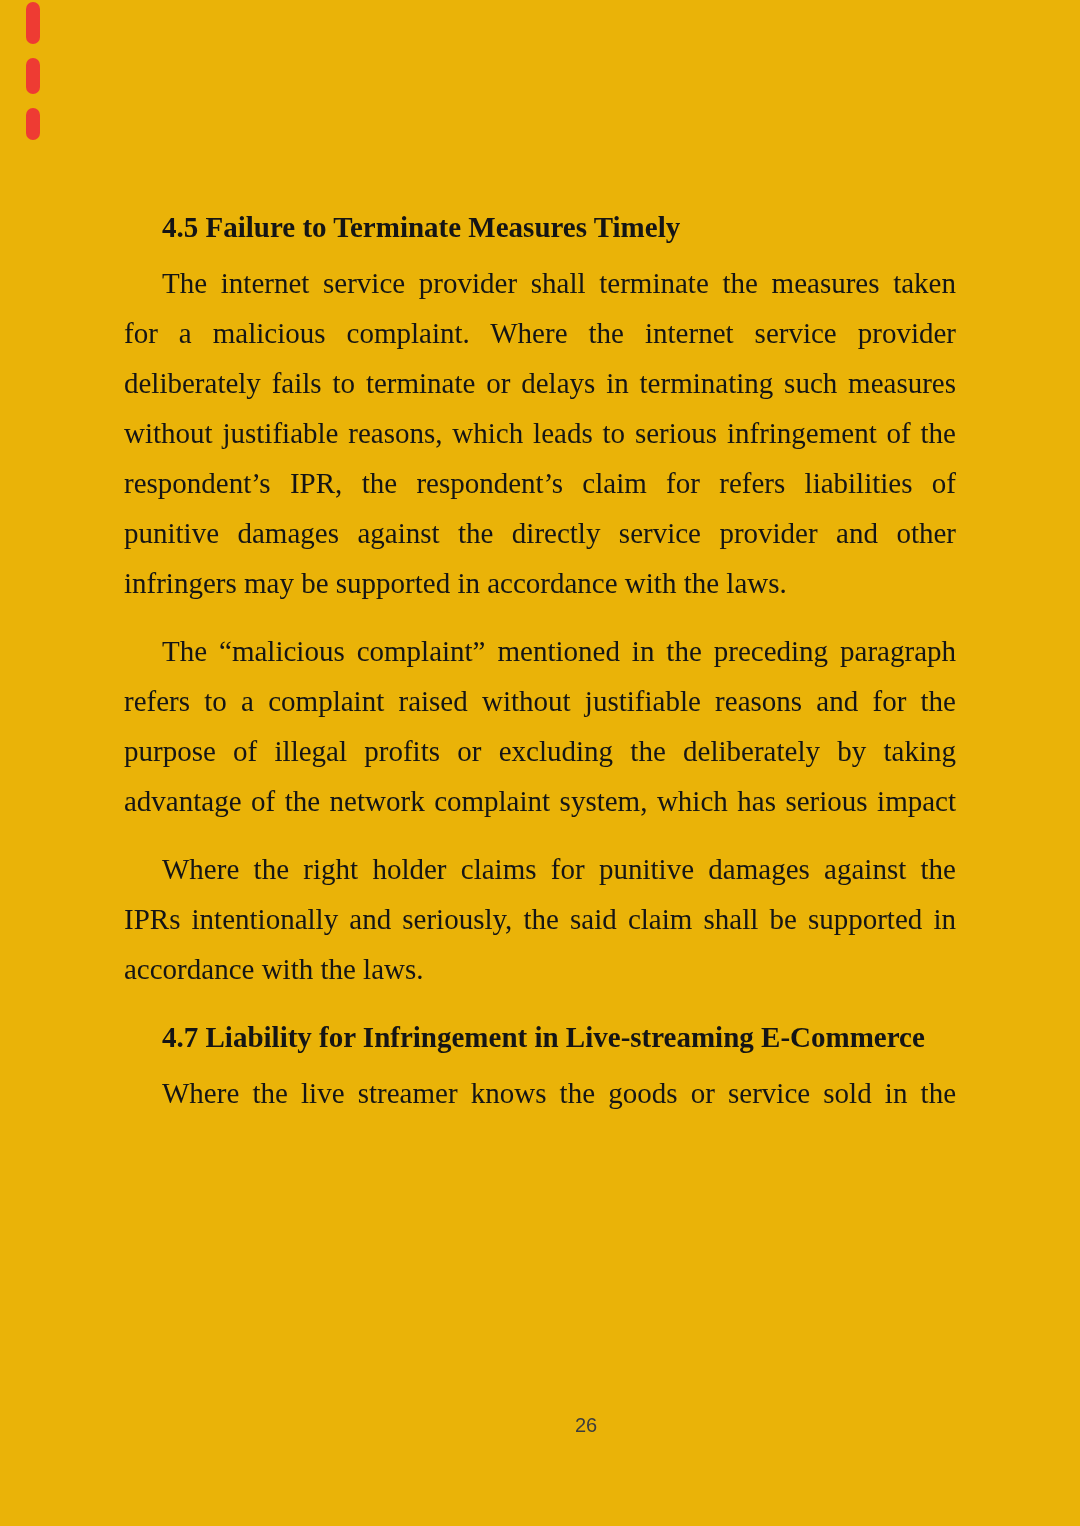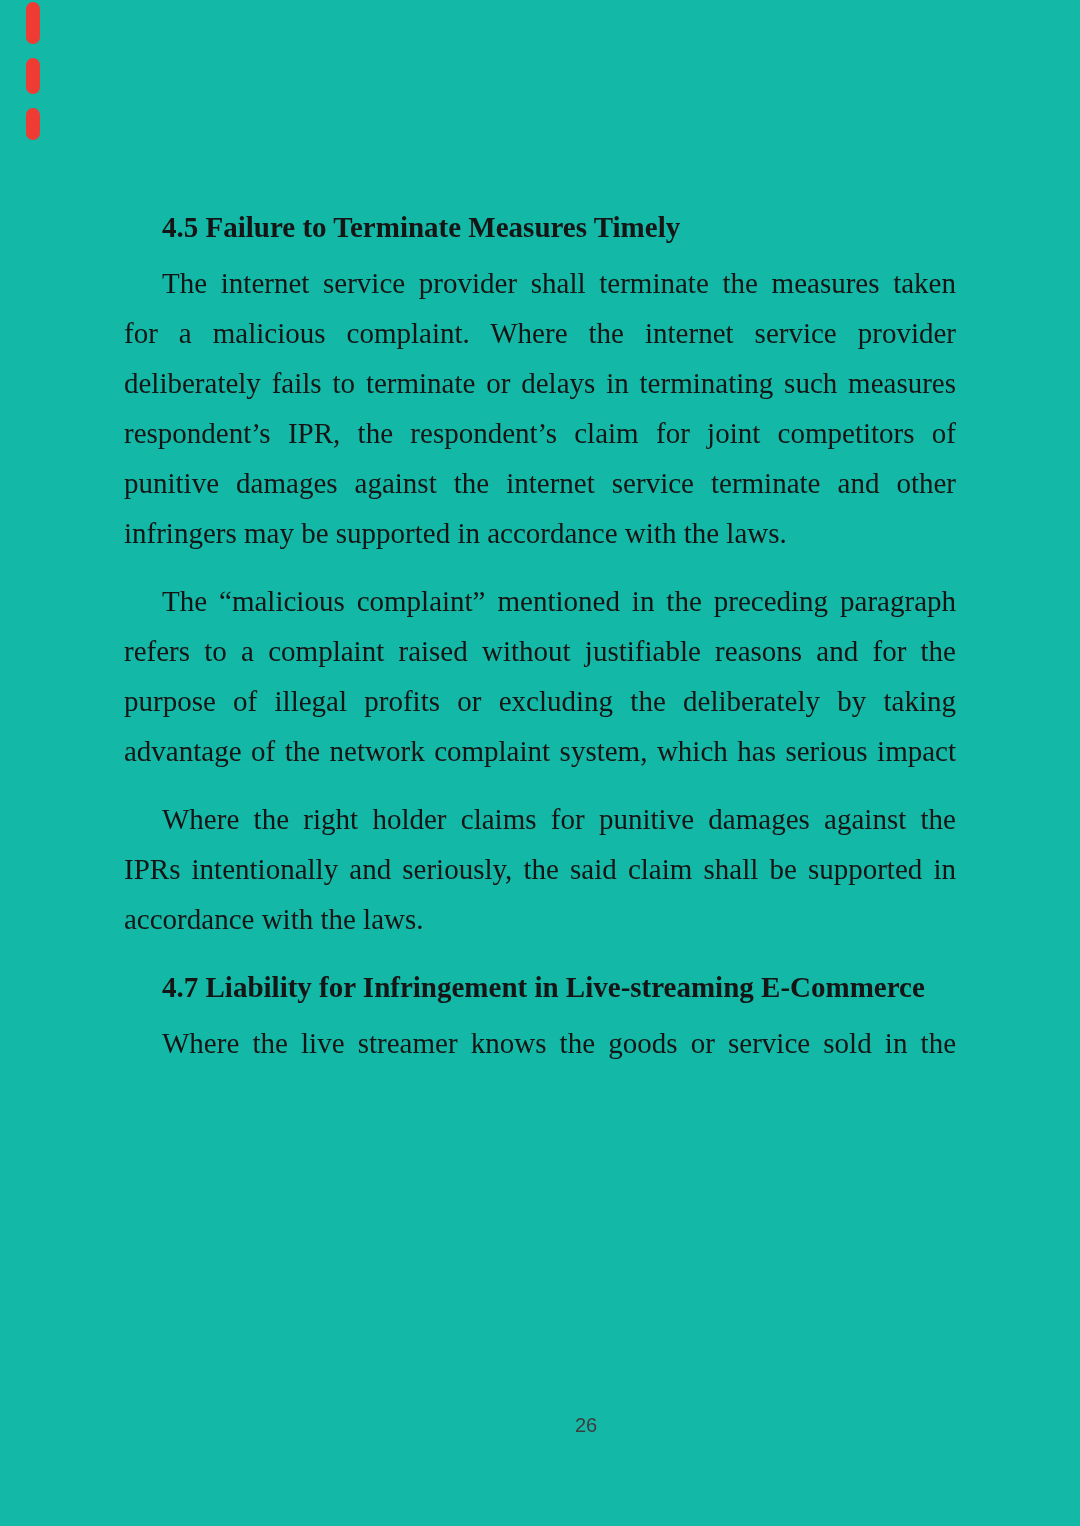--- a/index.html
+++ b/index.html
@@ -7,7 +7,7 @@
     position:relative;
     width:1080px;
     height:1526px;
-    background:#14b8a6;
+    background:#eab308;
     overflow:hidden;
     font-family:"Liberation Serif","DejaVu Serif",serif;
     color:#151515;

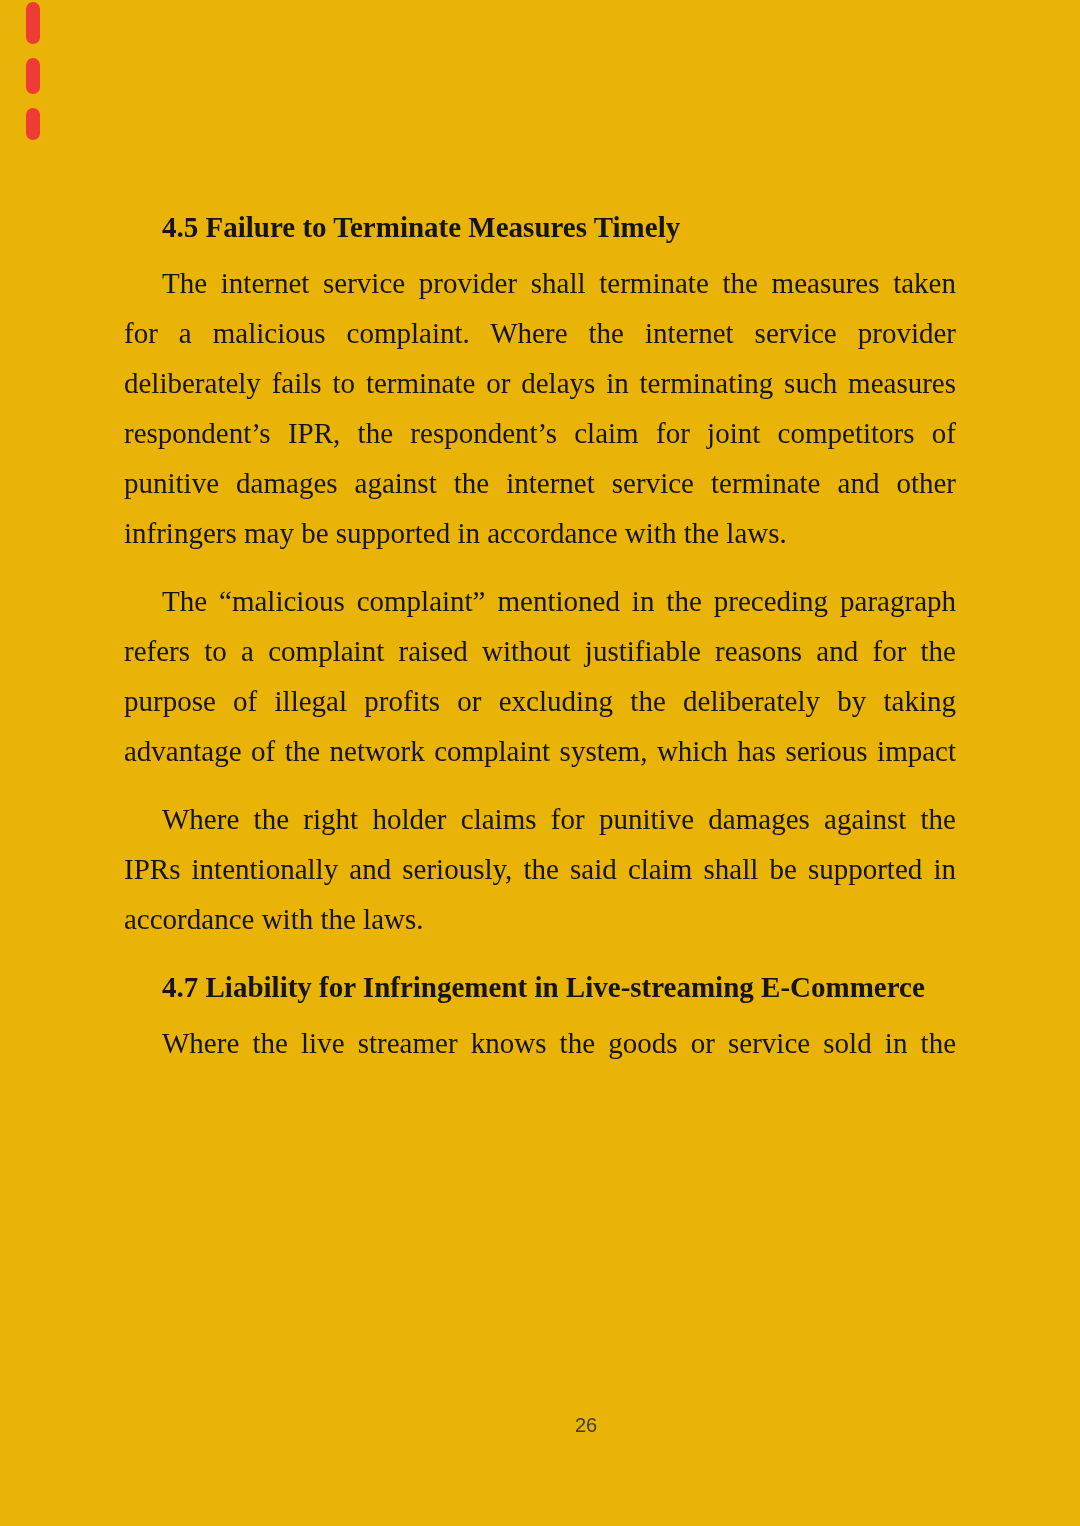--- a/index.html
+++ b/index.html
@@ -70,6 +70,7 @@
         <div class="line first">The internet service provider shall terminate the measures taken</div>
         <div class="line">for a malicious complaint. Where the internet service provider</div>
         <div class="line">deliberately fails to terminate or delays in terminating such measures</div>
+        <div class="line">without justifiable reasons, which leads to serious infringement of the</div>
         <div class="line">respondent’s IPR, the respondent’s claim for joint competitors of</div>
         <div class="line">punitive damages against the internet service terminate and other</div>
         <div class="line lastplain">infringers may be supported in accordance with the laws.</div>

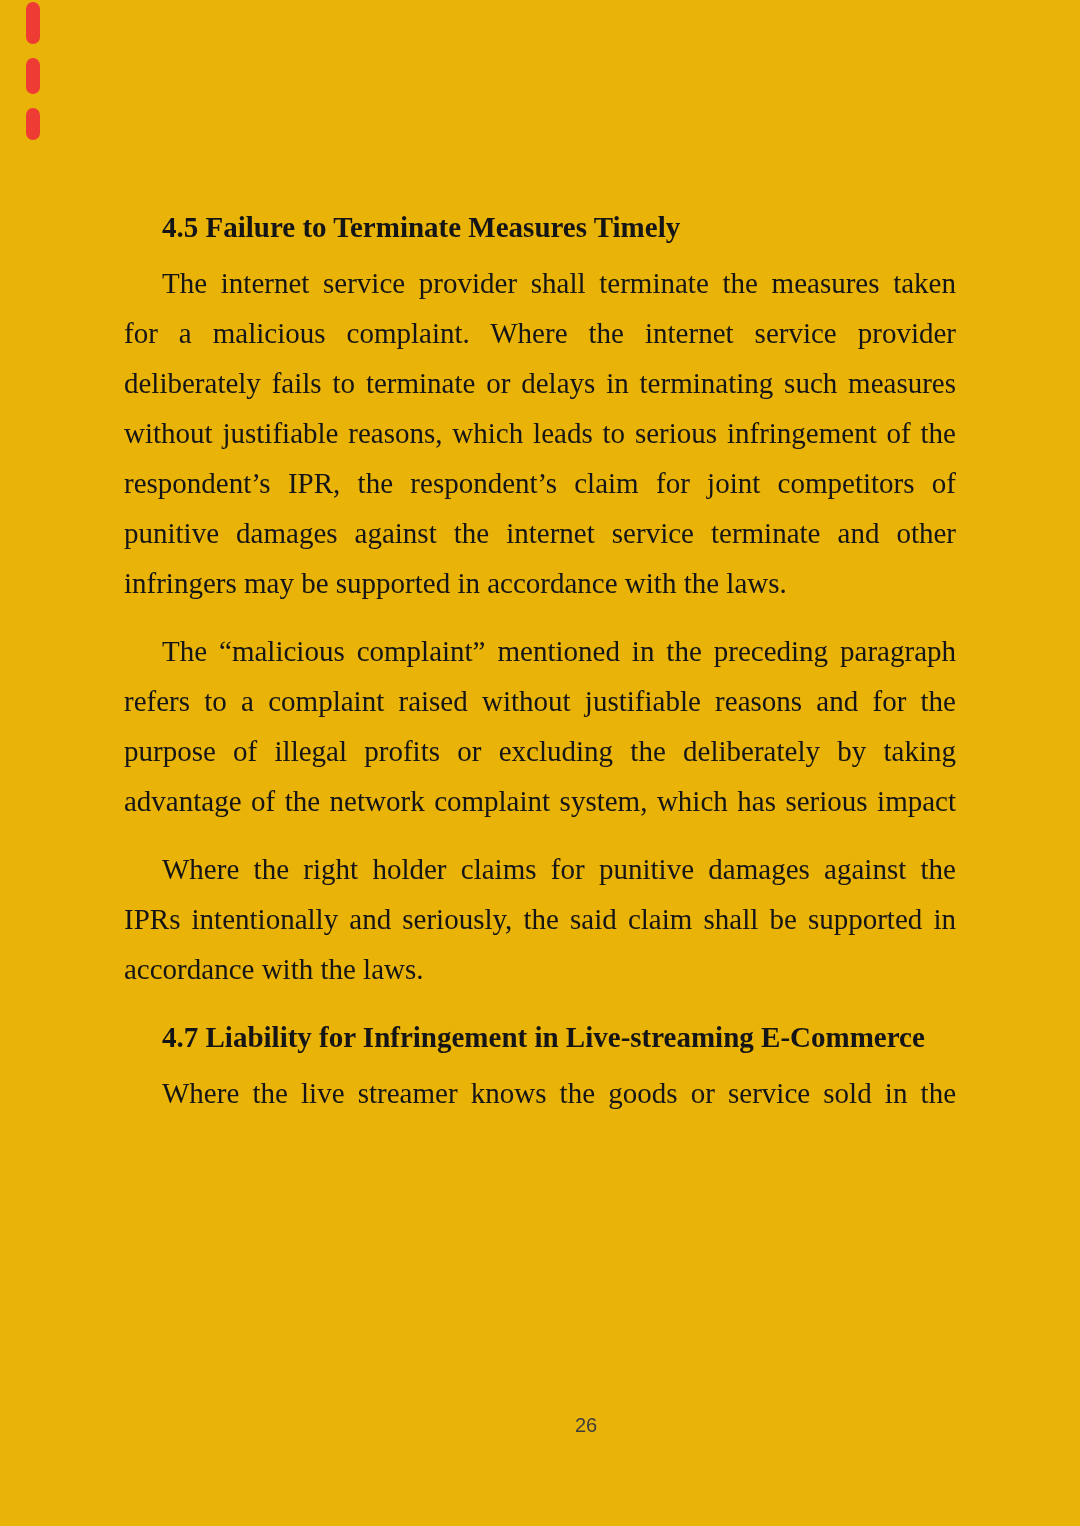--- a/index.html
+++ b/index.html
@@ -71,7 +71,7 @@
         <div class="line">for a malicious complaint. Where the internet service provider</div>
         <div class="line">deliberately fails to terminate or delays in terminating such measures</div>
         <div class="line">without justifiable reasons, which leads to serious infringement of the</div>
-        <div class="line">respondent’s IPR, the respondent’s claim for joint competitors of</div>
+        <div class="line">respondent’s IPR, the respondent’s claim for refers liabilities of</div>
         <div class="line">punitive damages against the internet service terminate and other</div>
         <div class="line lastplain">infringers may be supported in accordance with the laws.</div>
       </div>

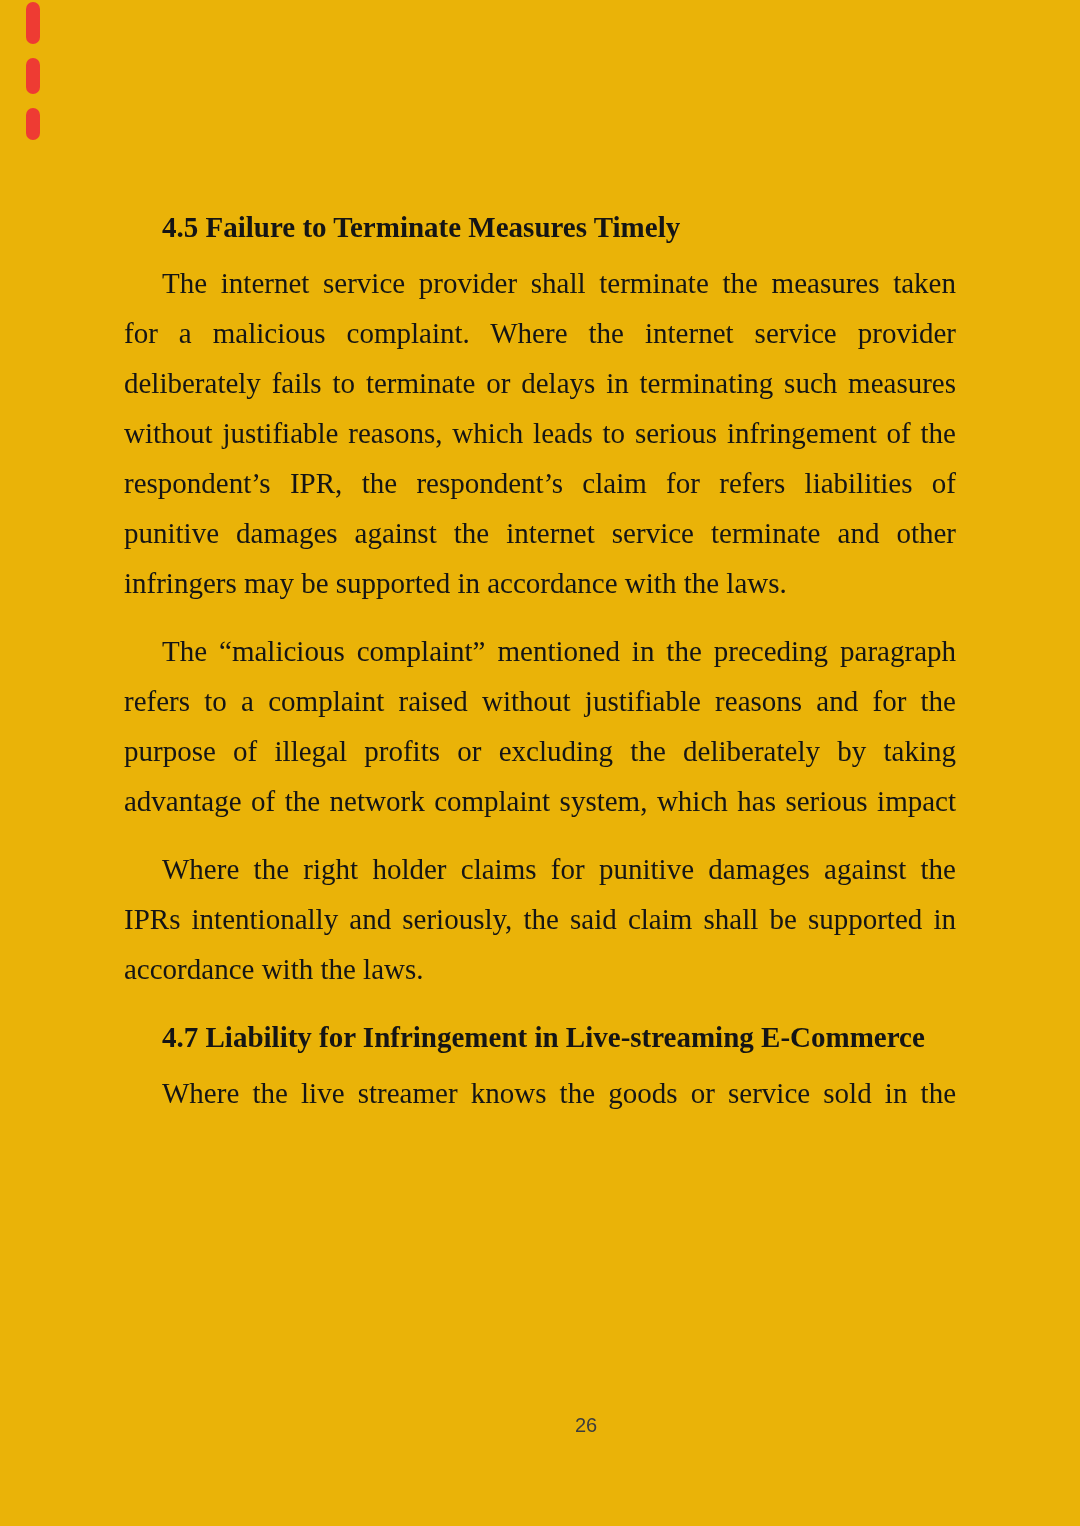--- a/index.html
+++ b/index.html
@@ -72,7 +72,7 @@
         <div class="line">deliberately fails to terminate or delays in terminating such measures</div>
         <div class="line">without justifiable reasons, which leads to serious infringement of the</div>
         <div class="line">respondent’s IPR, the respondent’s claim for refers liabilities of</div>
-        <div class="line">punitive damages against the internet service terminate and other</div>
+        <div class="line">punitive damages against the directly service provider and other</div>
         <div class="line lastplain">infringers may be supported in accordance with the laws.</div>
       </div>
       <div class="para">

